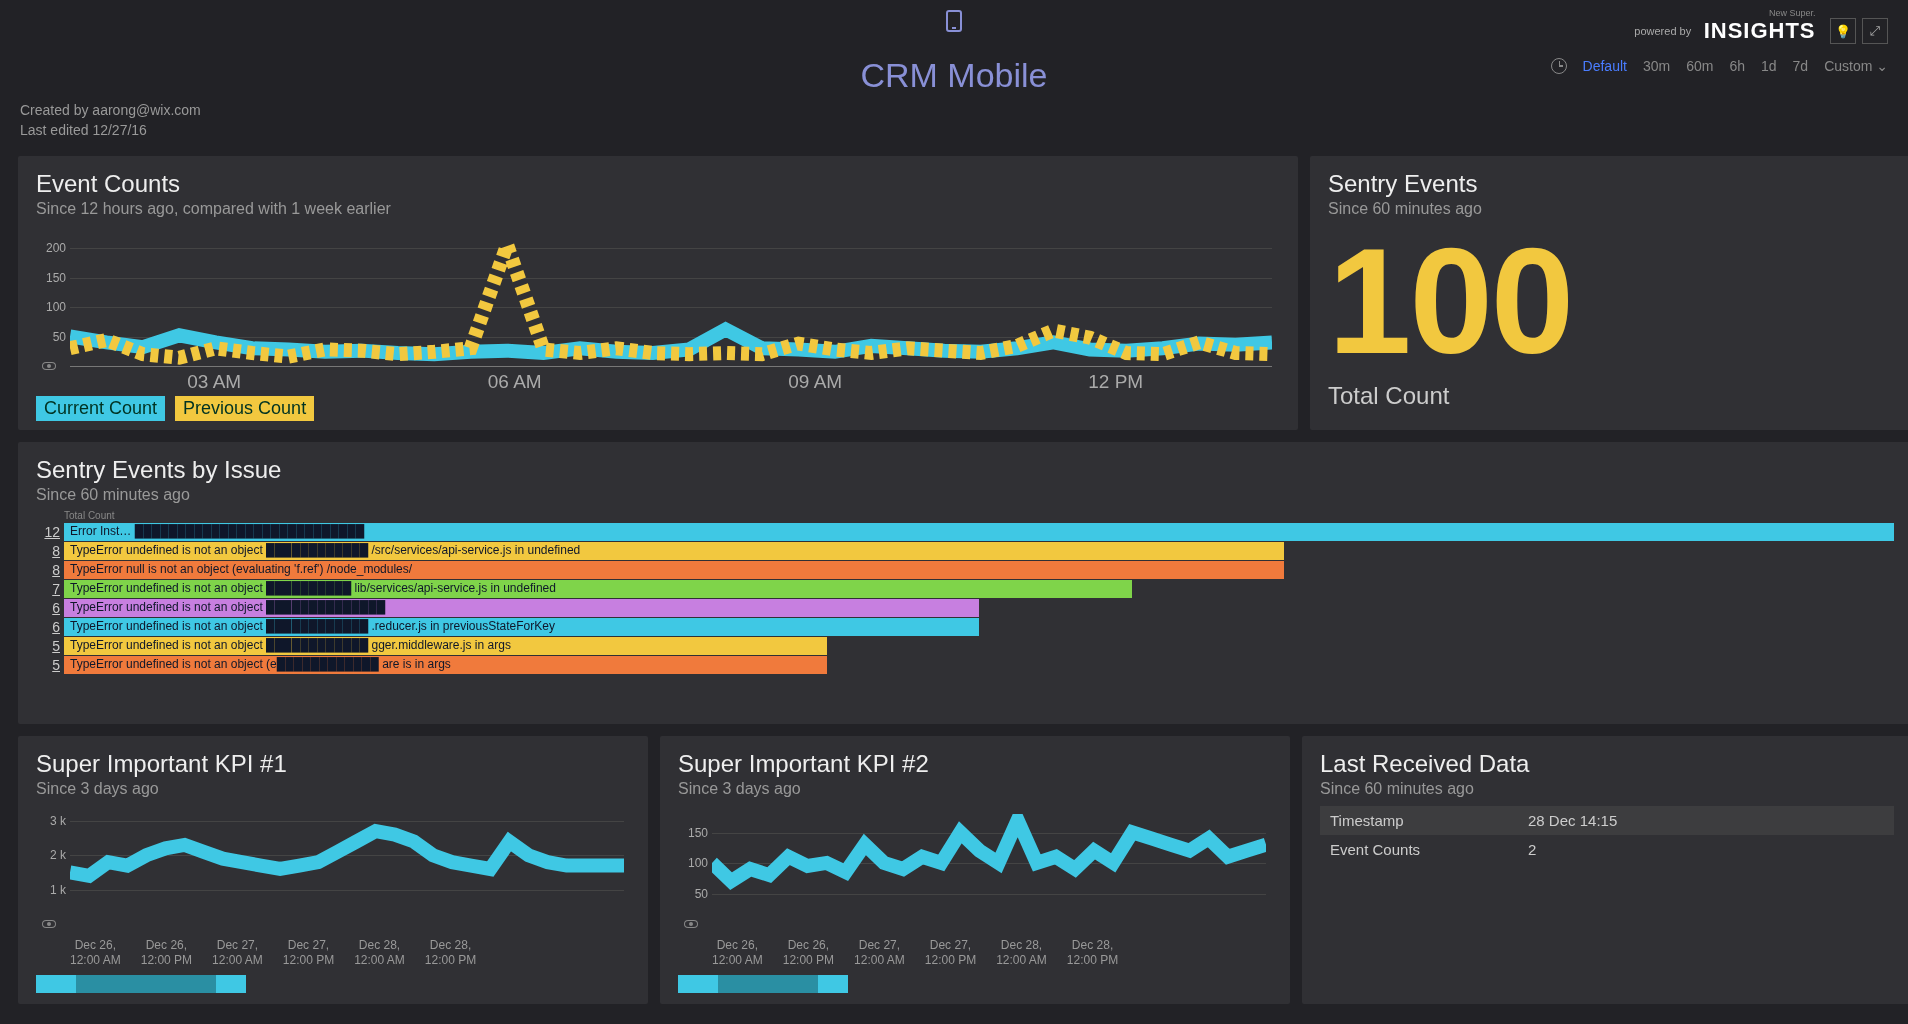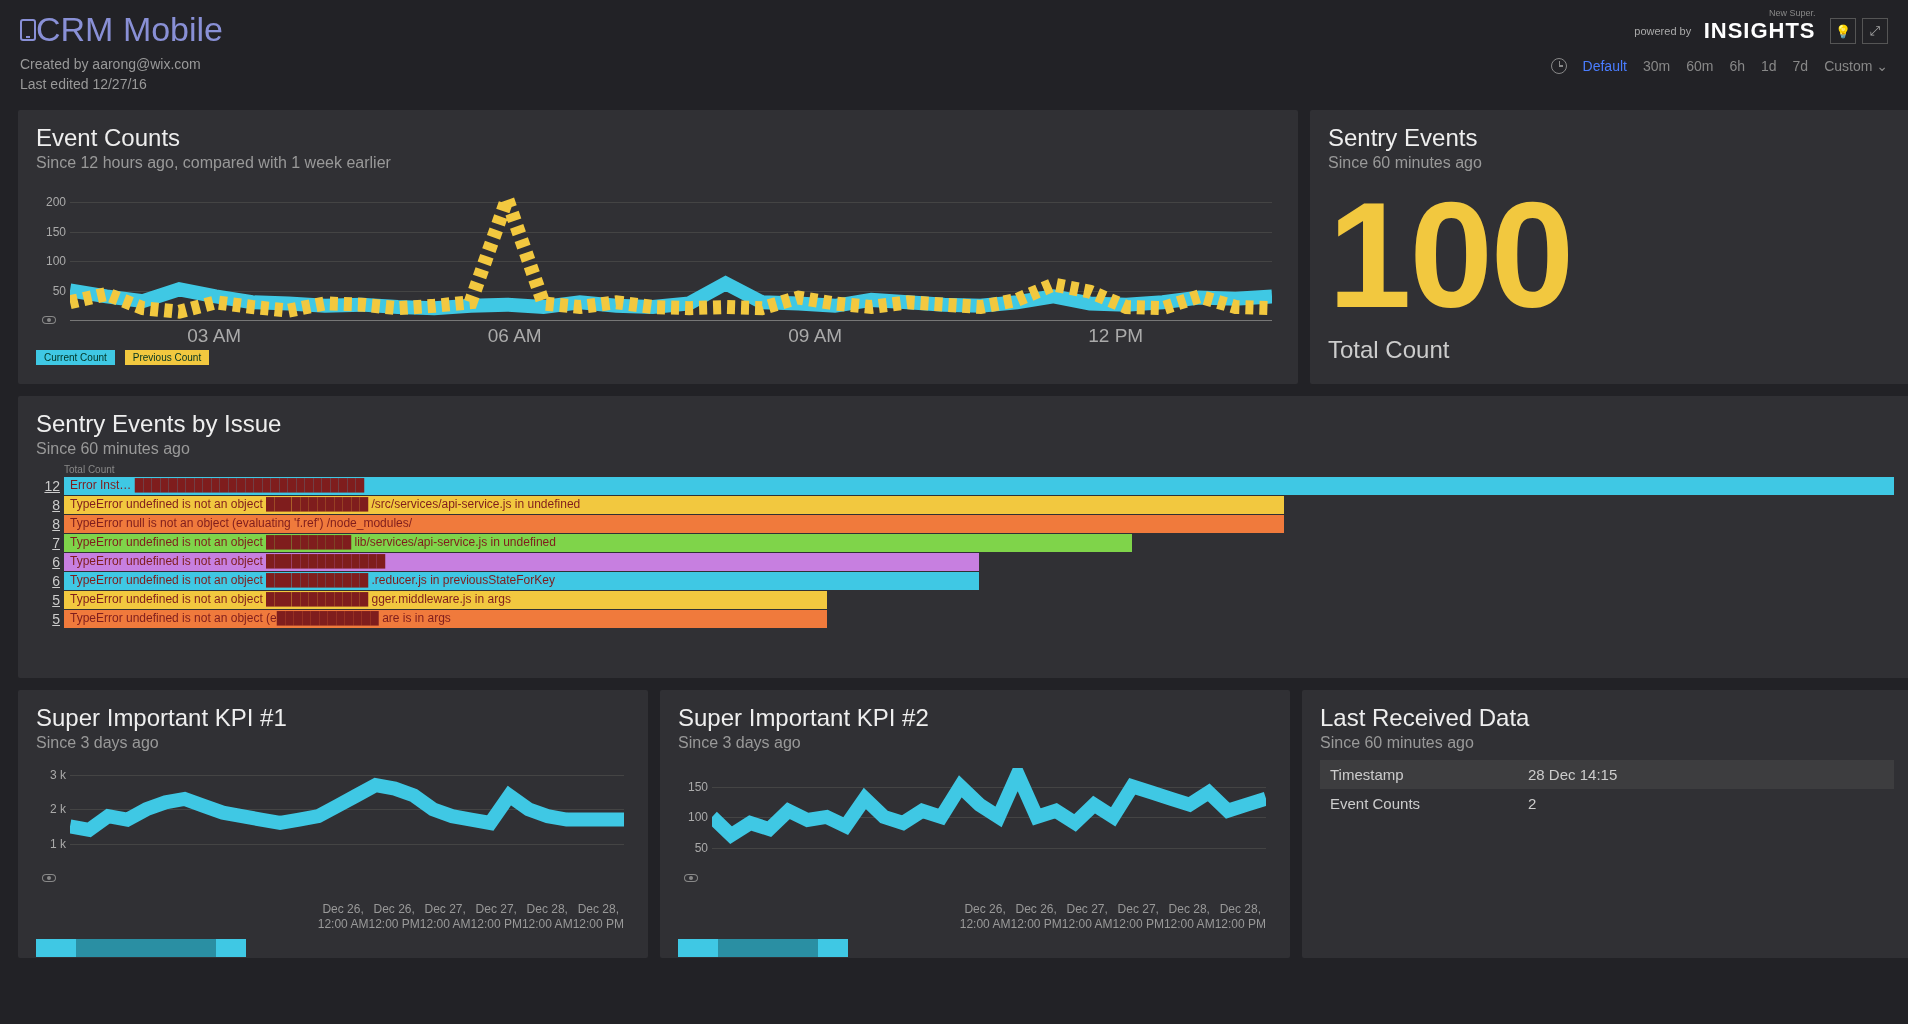--- a/index.html
+++ b/index.html
@@ -14,7 +14,7 @@
 
   
   .header { padding: 10px 20px 6px; position: relative; }
-  .title-row { display: flex; align-items: center; gap: 0; }
+  .title-row { display: flex; align-items: center; gap: 24px; flex-direction: column; }
   .device-icon { width: 16px; height: 22px; border: 2px solid #8990d6; border-radius: 3px; position: relative; }
   .device-icon::after { content:""; position:absolute; bottom:1px; left:50%; transform:translateX(-50%); width:4px; height:2px; background:#8990d6; }
   .main-title { color: #8990d6; font-size: 34px; font-weight: 300; }

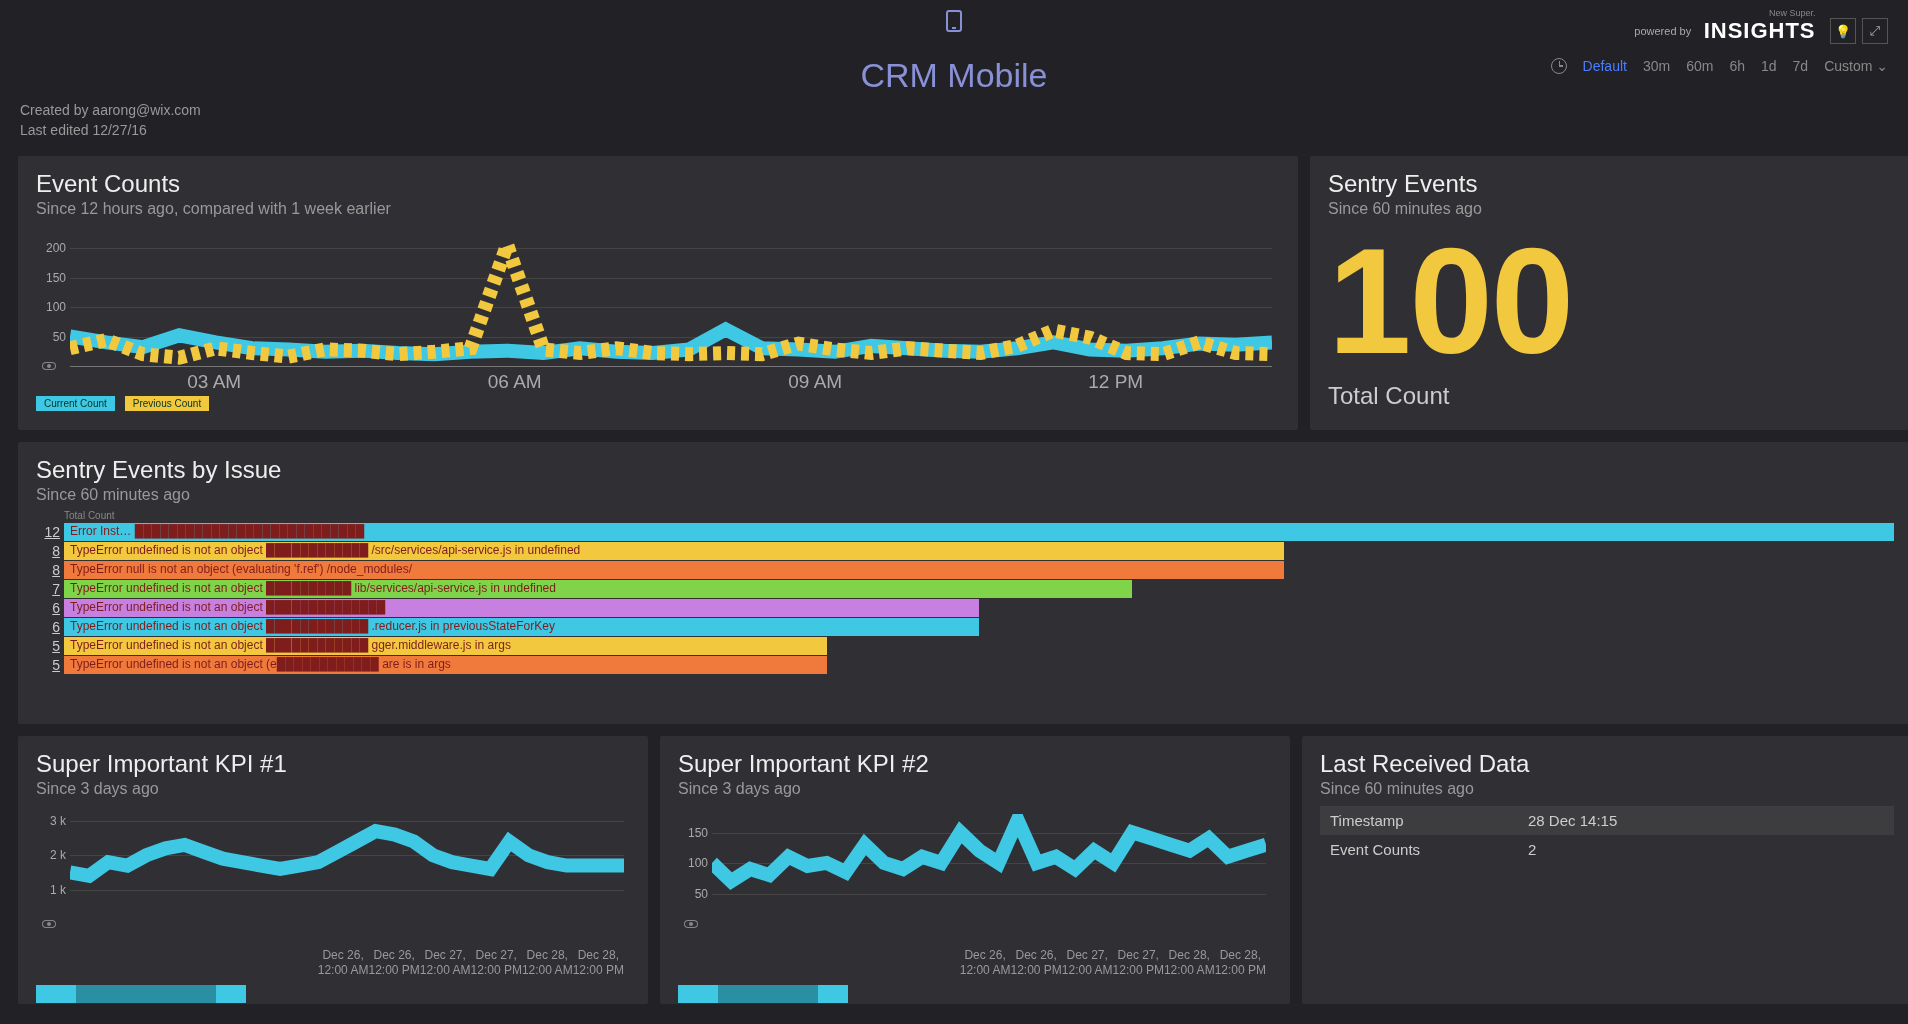--- a/index.html
+++ b/index.html
@@ -49,7 +49,7 @@
   .xaxis { position:relative; height:20px; margin-left:34px; margin-right:8px; border-top:1px solid #777;}
   .xtick { position:absolute; top:4px; font-size:19px; color:#aaa; transform:translateX(-50%);}
   .legend { display:flex; gap:10px; margin-top:10px; }
-  .legend span { padding:2px 8px; font-size:10px; }
+  .legend span { padding:2px 8px; font-size:18px; }
   .leg-cur { background:#3fc8e4; color:#032; }
   .leg-prev { background:#f2c83f; color:#032; }
   svg.overlay { position:absolute; left:0; top:0; width:100%; height:100%; }

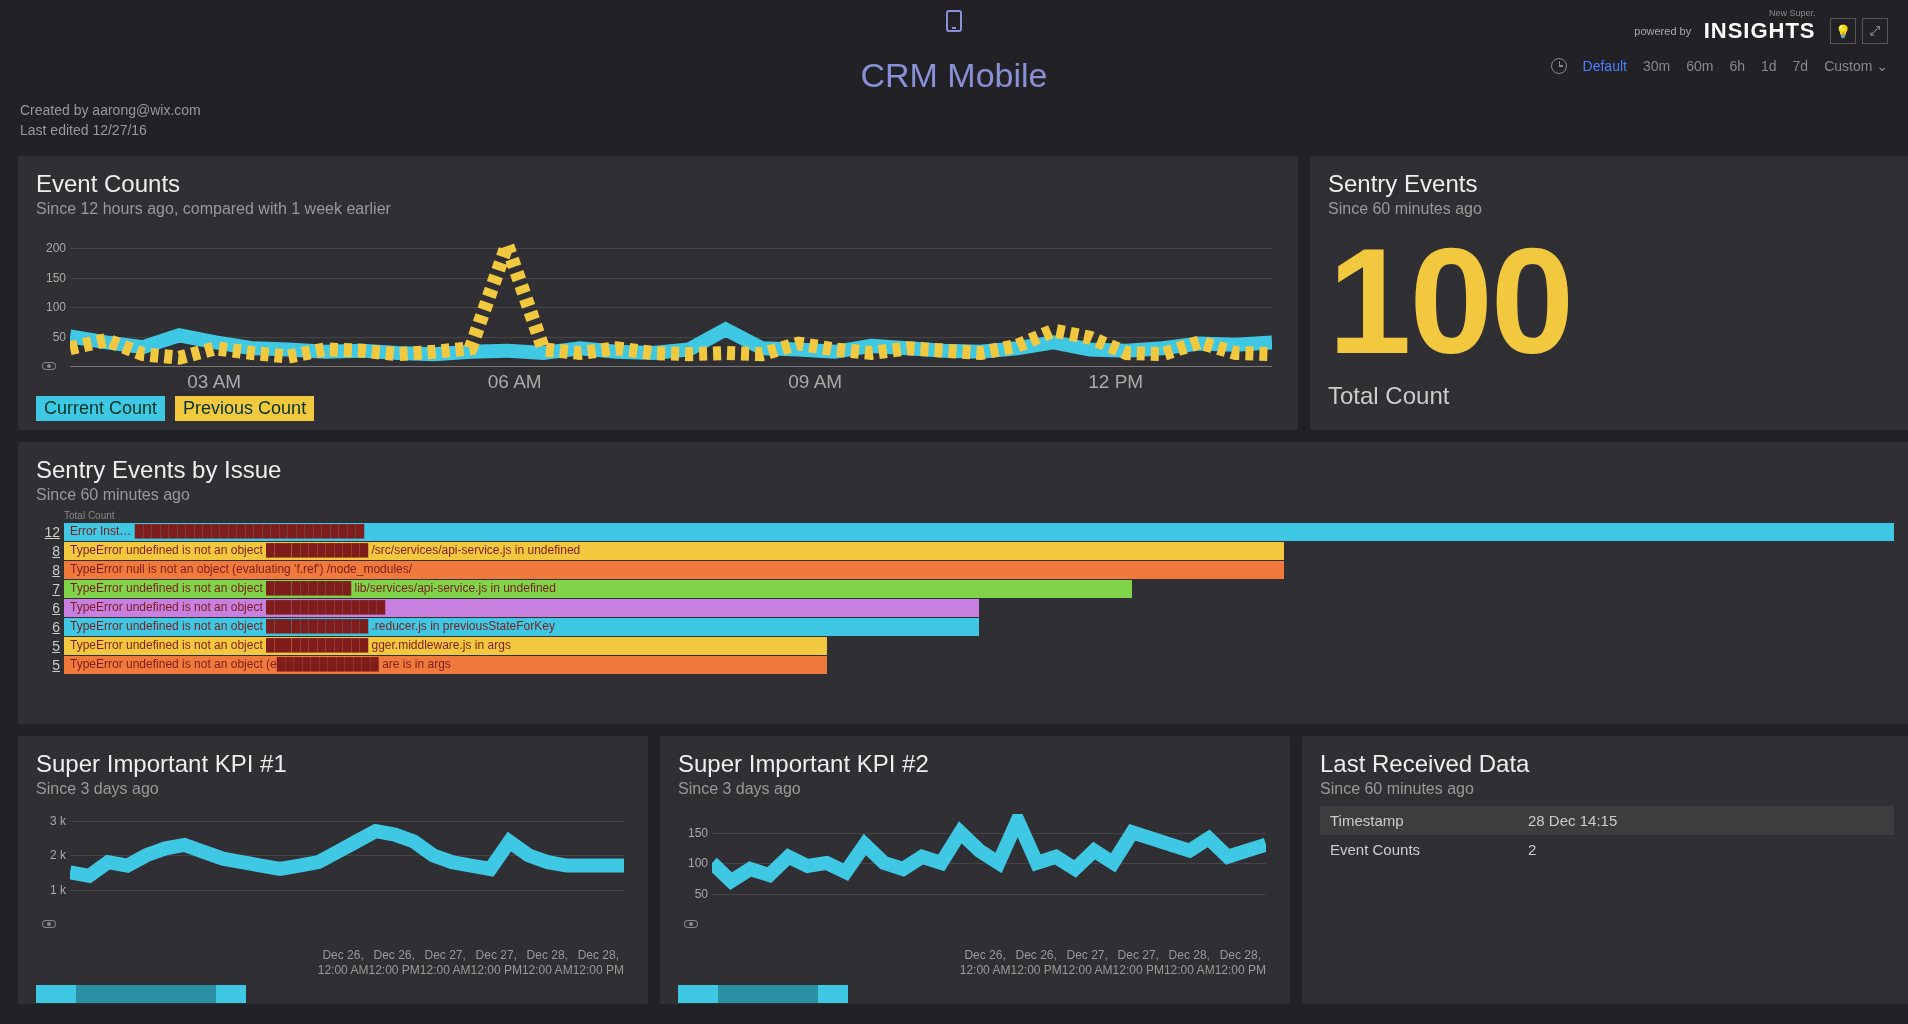--- a/index.html
+++ b/index.html
@@ -63,7 +63,7 @@
   .tiny-label { color:#888; font-size:10px; margin:6px 0 2px 28px; }
   .issue-row { display:flex; align-items:center; height:18px; margin-bottom:1px; }
   .issue-count { width:24px; text-align:right; font-size:14px; color:#ccc; margin-right:4px;text-decoration:underline;}
-  .issue-bar { height:18px; font-size:12px; color:#7f1d1d; padding:1px 6px; white-space:nowrap; overflow:hidden; position:relative;}
+  .issue-bar { height:18px; font-size:12px; color:#0f172a; padding:1px 6px; white-space:nowrap; overflow:hidden; position:relative;}
 
   
   .kpi-panel { height:268px; }

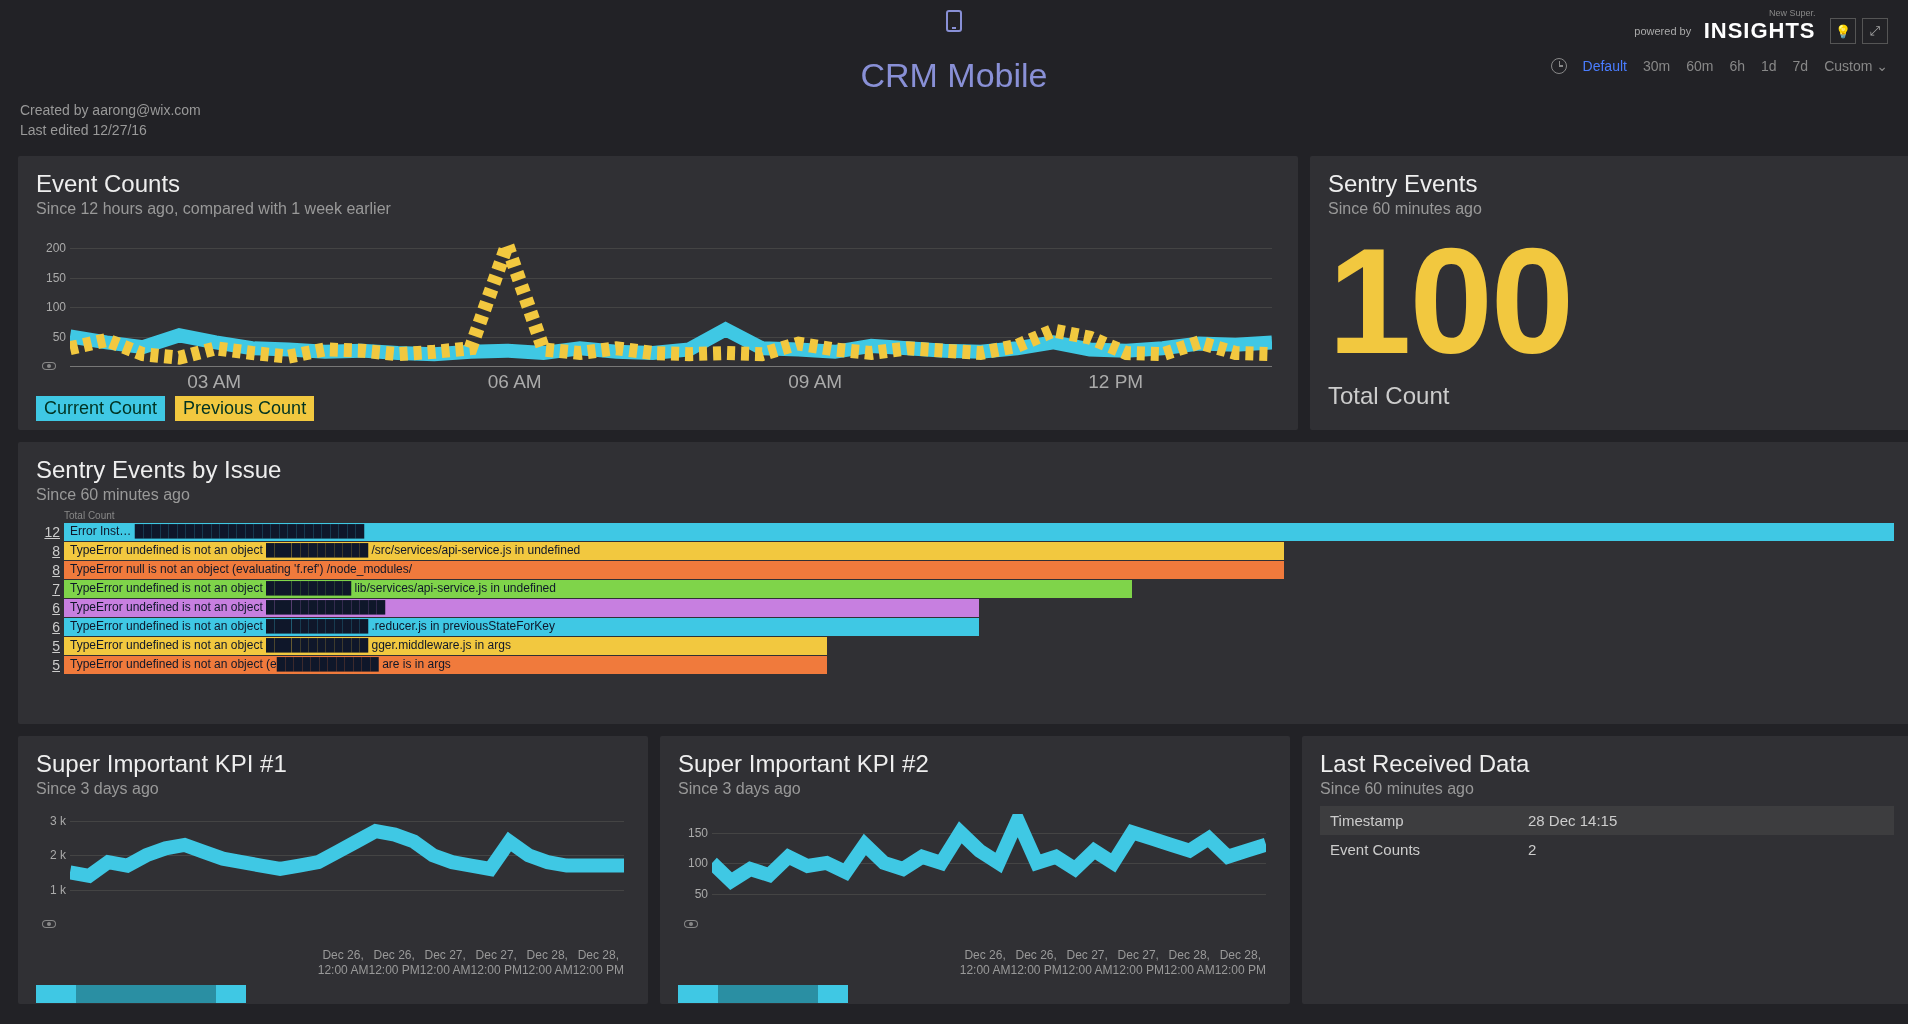--- a/index.html
+++ b/index.html
@@ -68,7 +68,7 @@
   
   .kpi-panel { height:268px; }
   .kpi-chart { position:relative; height:110px; margin:16px 6px 0 34px; }
-  .kpi-xaxis { display:flex; justify-content:flex-end; font-size:12px; color:#999; margin:24px 6px 0 34px;}
+  .kpi-xaxis { display:flex; justify-content:flex-start; font-size:12px; color:#999; margin:14px 6px 0 34px;gap:20px;}
   .kpi-xaxis div { text-align:center; line-height:1.2; }
   .kpi-legend { margin:8px 0 0 0; height:20px; display:flex;}
   .kpi-legend span { height:18px; }

